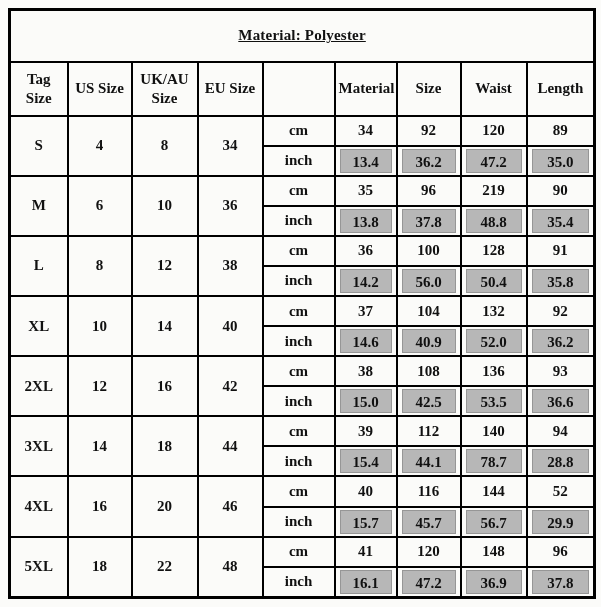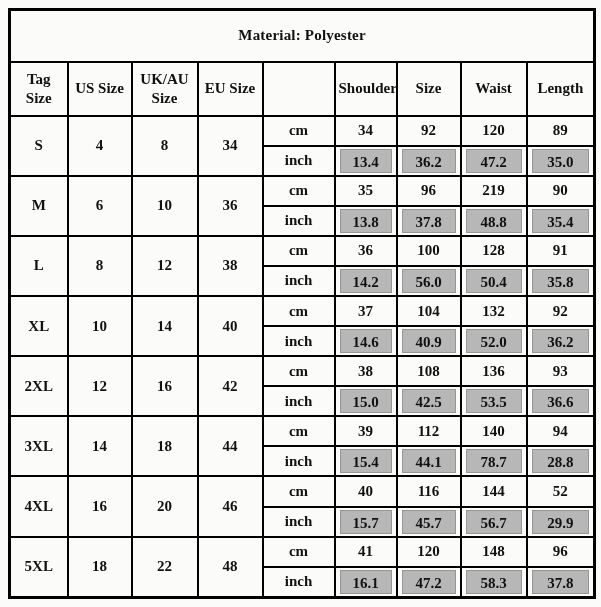--- a/index.html
+++ b/index.html
@@ -42,6 +42,7 @@
     height:52px;
     font-size:20px;
     letter-spacing:0.2px;
+    text-decoration:underline;
   }
   .header-row th{
     height:54px;

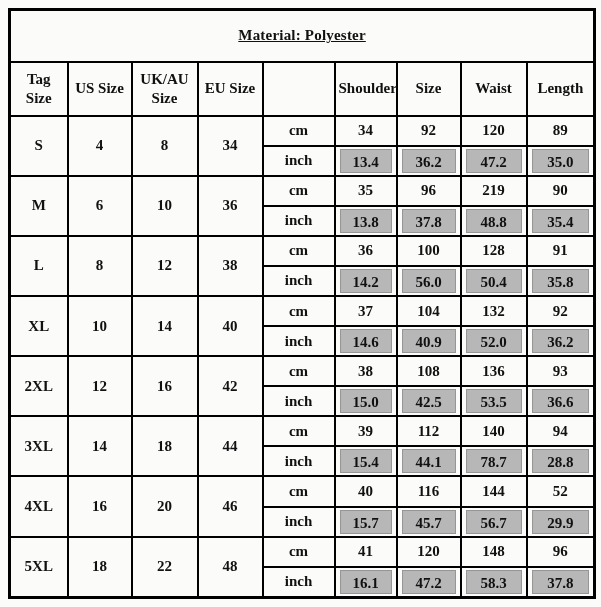--- a/index.html
+++ b/index.html
@@ -85,7 +85,7 @@
         <th>UK/AU Size</th>
         <th>EU Size</th>
         <th></th>
-        <th>Shoulder</th>
+        <th>Material</th>
         <th>Size</th>
         <th>Waist</th>
         <th>Length</th>

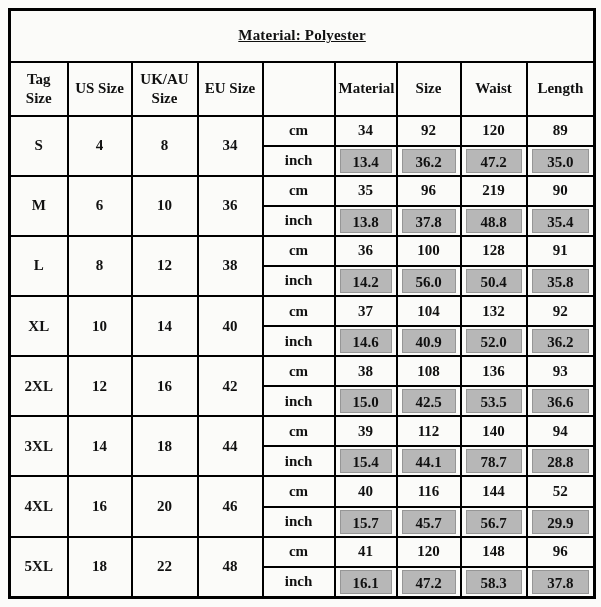--- a/index.html
+++ b/index.html
@@ -294,7 +294,7 @@
             <span class="inch-block">47.2</span>
           </td>
           <td>
-            <span class="inch-block">58.3</span>
+            <span class="inch-block">36.9</span>
           </td>
           <td>
             <span class="inch-block">37.8</span>

